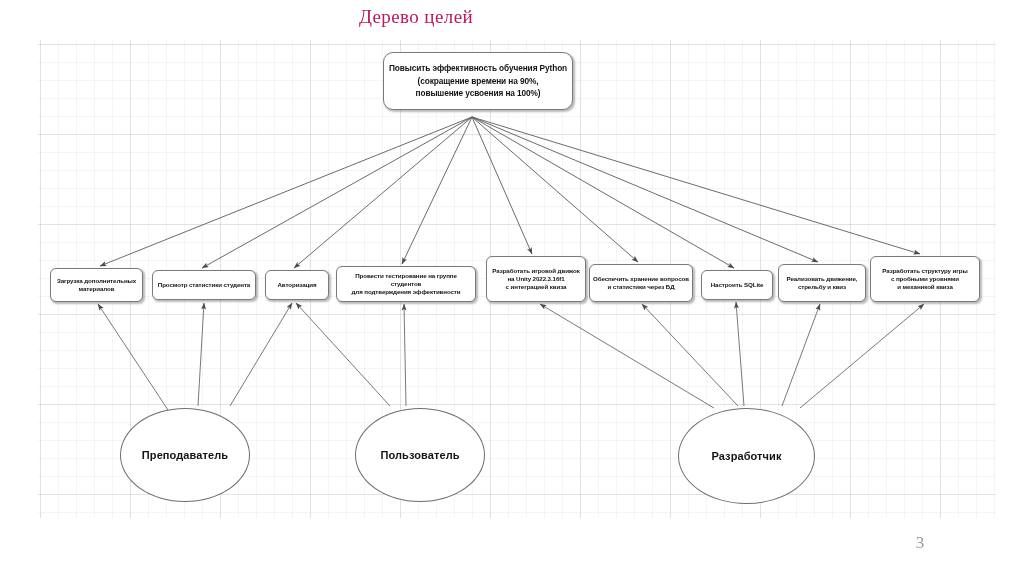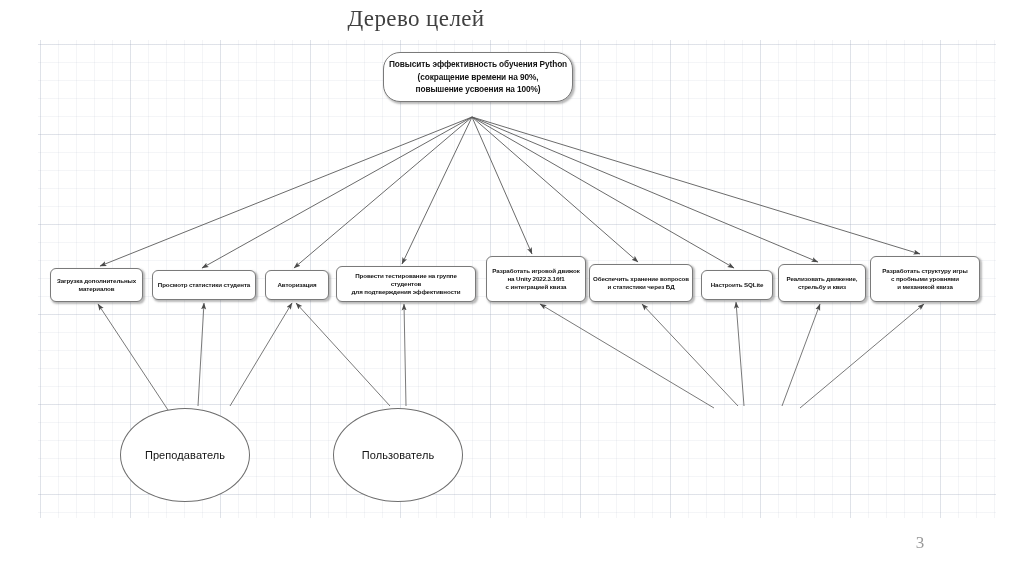--- a/index.html
+++ b/index.html
@@ -30,8 +30,8 @@
     width: 832px;
     text-align: center;
     font-family: "Liberation Serif", serif;
-    font-size: 23px;
-    color: #404040;
+    font-size: 19px;
+    color: #be185d;
     letter-spacing: 0.4px;
   }
 

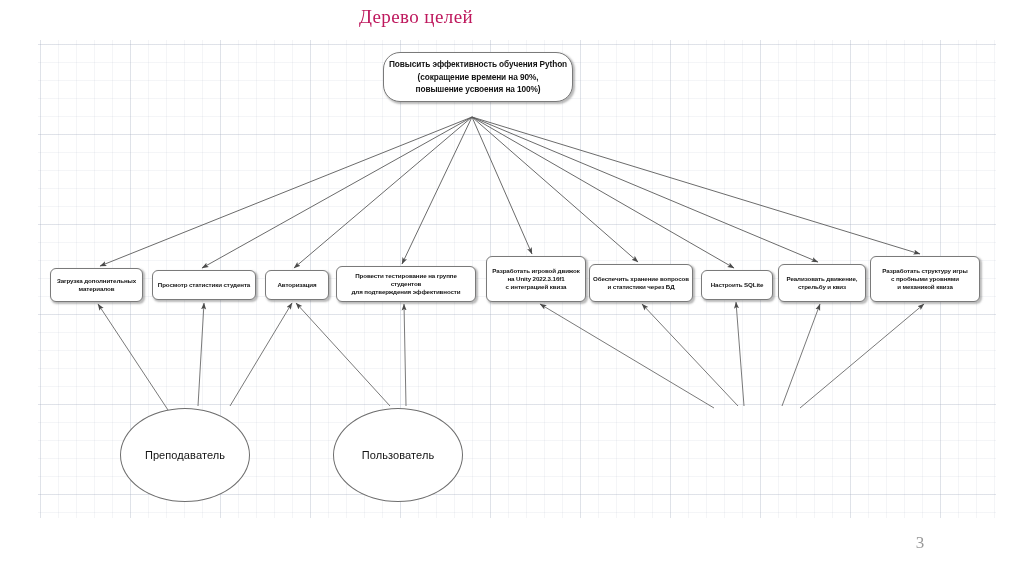--- a/index.html
+++ b/index.html
@@ -96,9 +96,9 @@
     left: 345px;
     top: 12px;
     width: 190px;
-    height: 50px;
+    height: 58px;
     font-size: 8.3px;
-    border-radius: 17px;
+    border-radius: 10px;
     line-height: 1.55;
   }
 

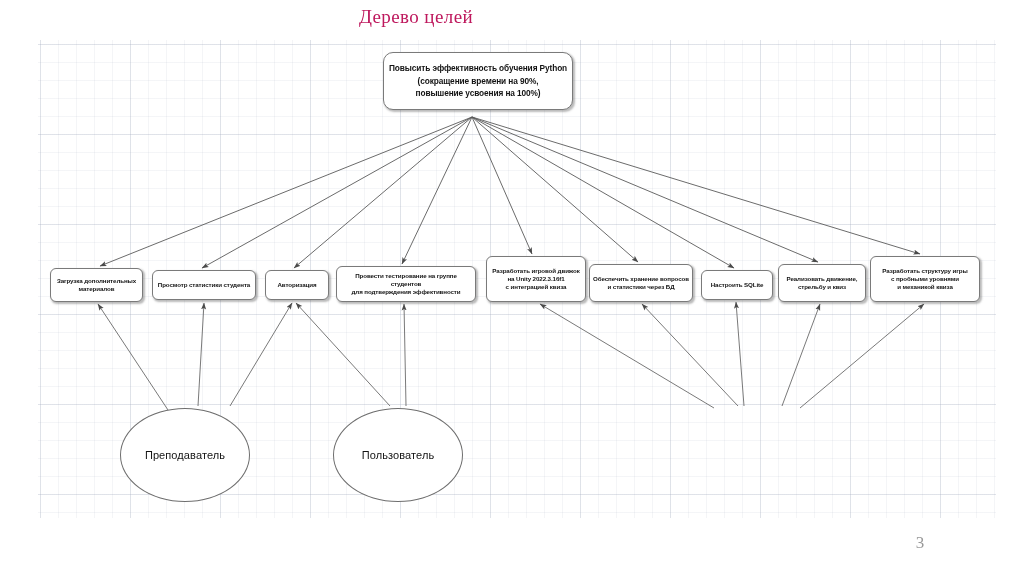--- a/index.html
+++ b/index.html
@@ -112,7 +112,7 @@
     background: #ffffff;
     color: #141414;
     font-size: 11px;
-    font-weight: normal;
+    font-weight: bold;
     letter-spacing: 0.1px;
   }
 

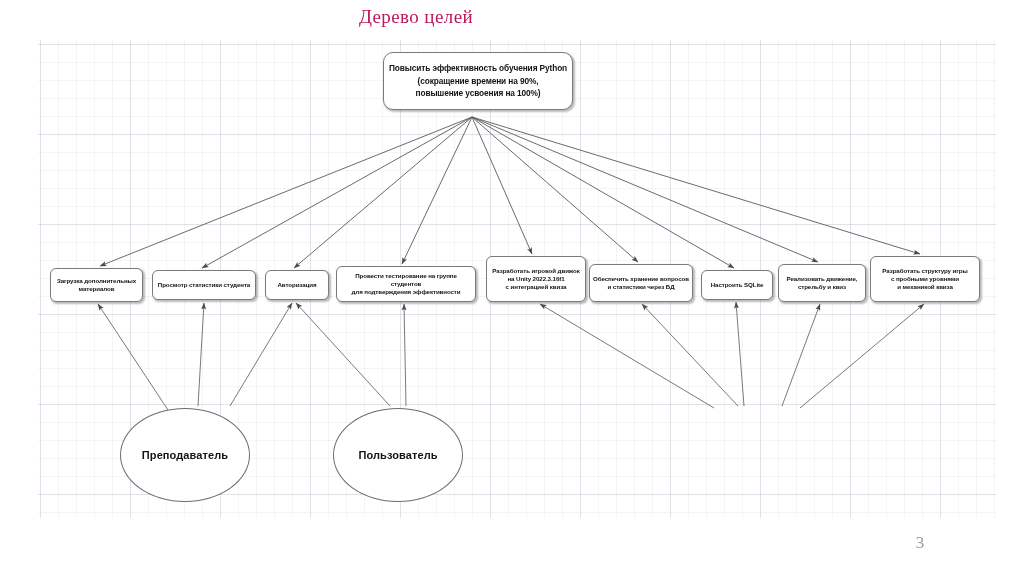--- a/index.html
+++ b/index.html
@@ -117,7 +117,7 @@
   }
 
   #node-teacher   { left: 82px;  top: 368px; width: 130px; height: 94px; }
-  #node-user      { left: 295px; top: 368px; width: 130px; height: 94px; }
+  #node-user      { left: 317px; top: 368px; width: 130px; height: 94px; }
   #node-developer { left: 640px; top: 368px; width: 137px; height: 96px; }
 
   #node-l1 { left: 12px;  top: 228px; width: 93px;  height: 34px; }

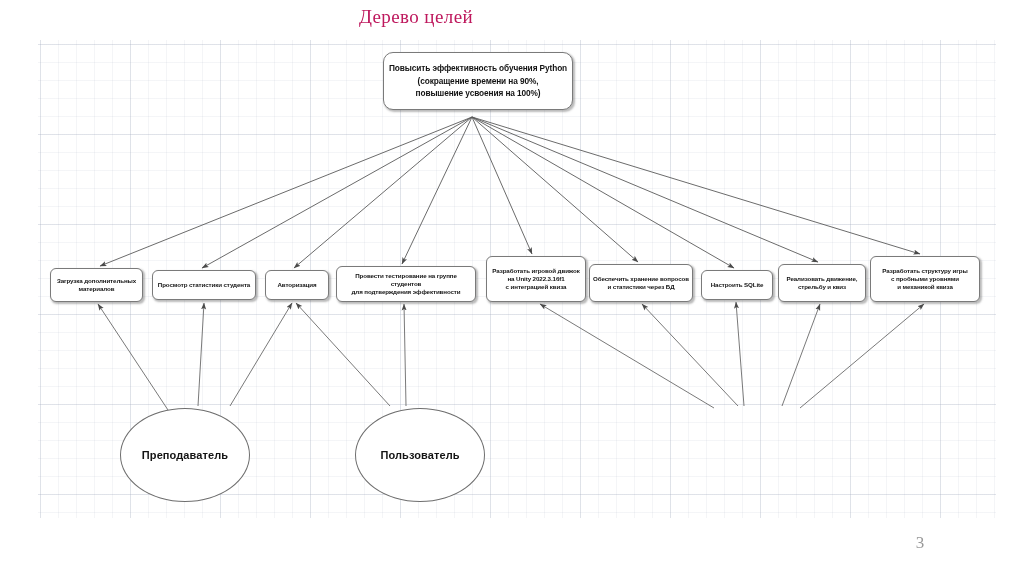--- a/index.html
+++ b/index.html
@@ -252,6 +252,9 @@
       <span>Пользователь</span>
     </div>
 
+    <div class="node actor-ellipse" id="node-developer">
+      <span>Разработчик</span>
+    </div>
 
   </div>
 

